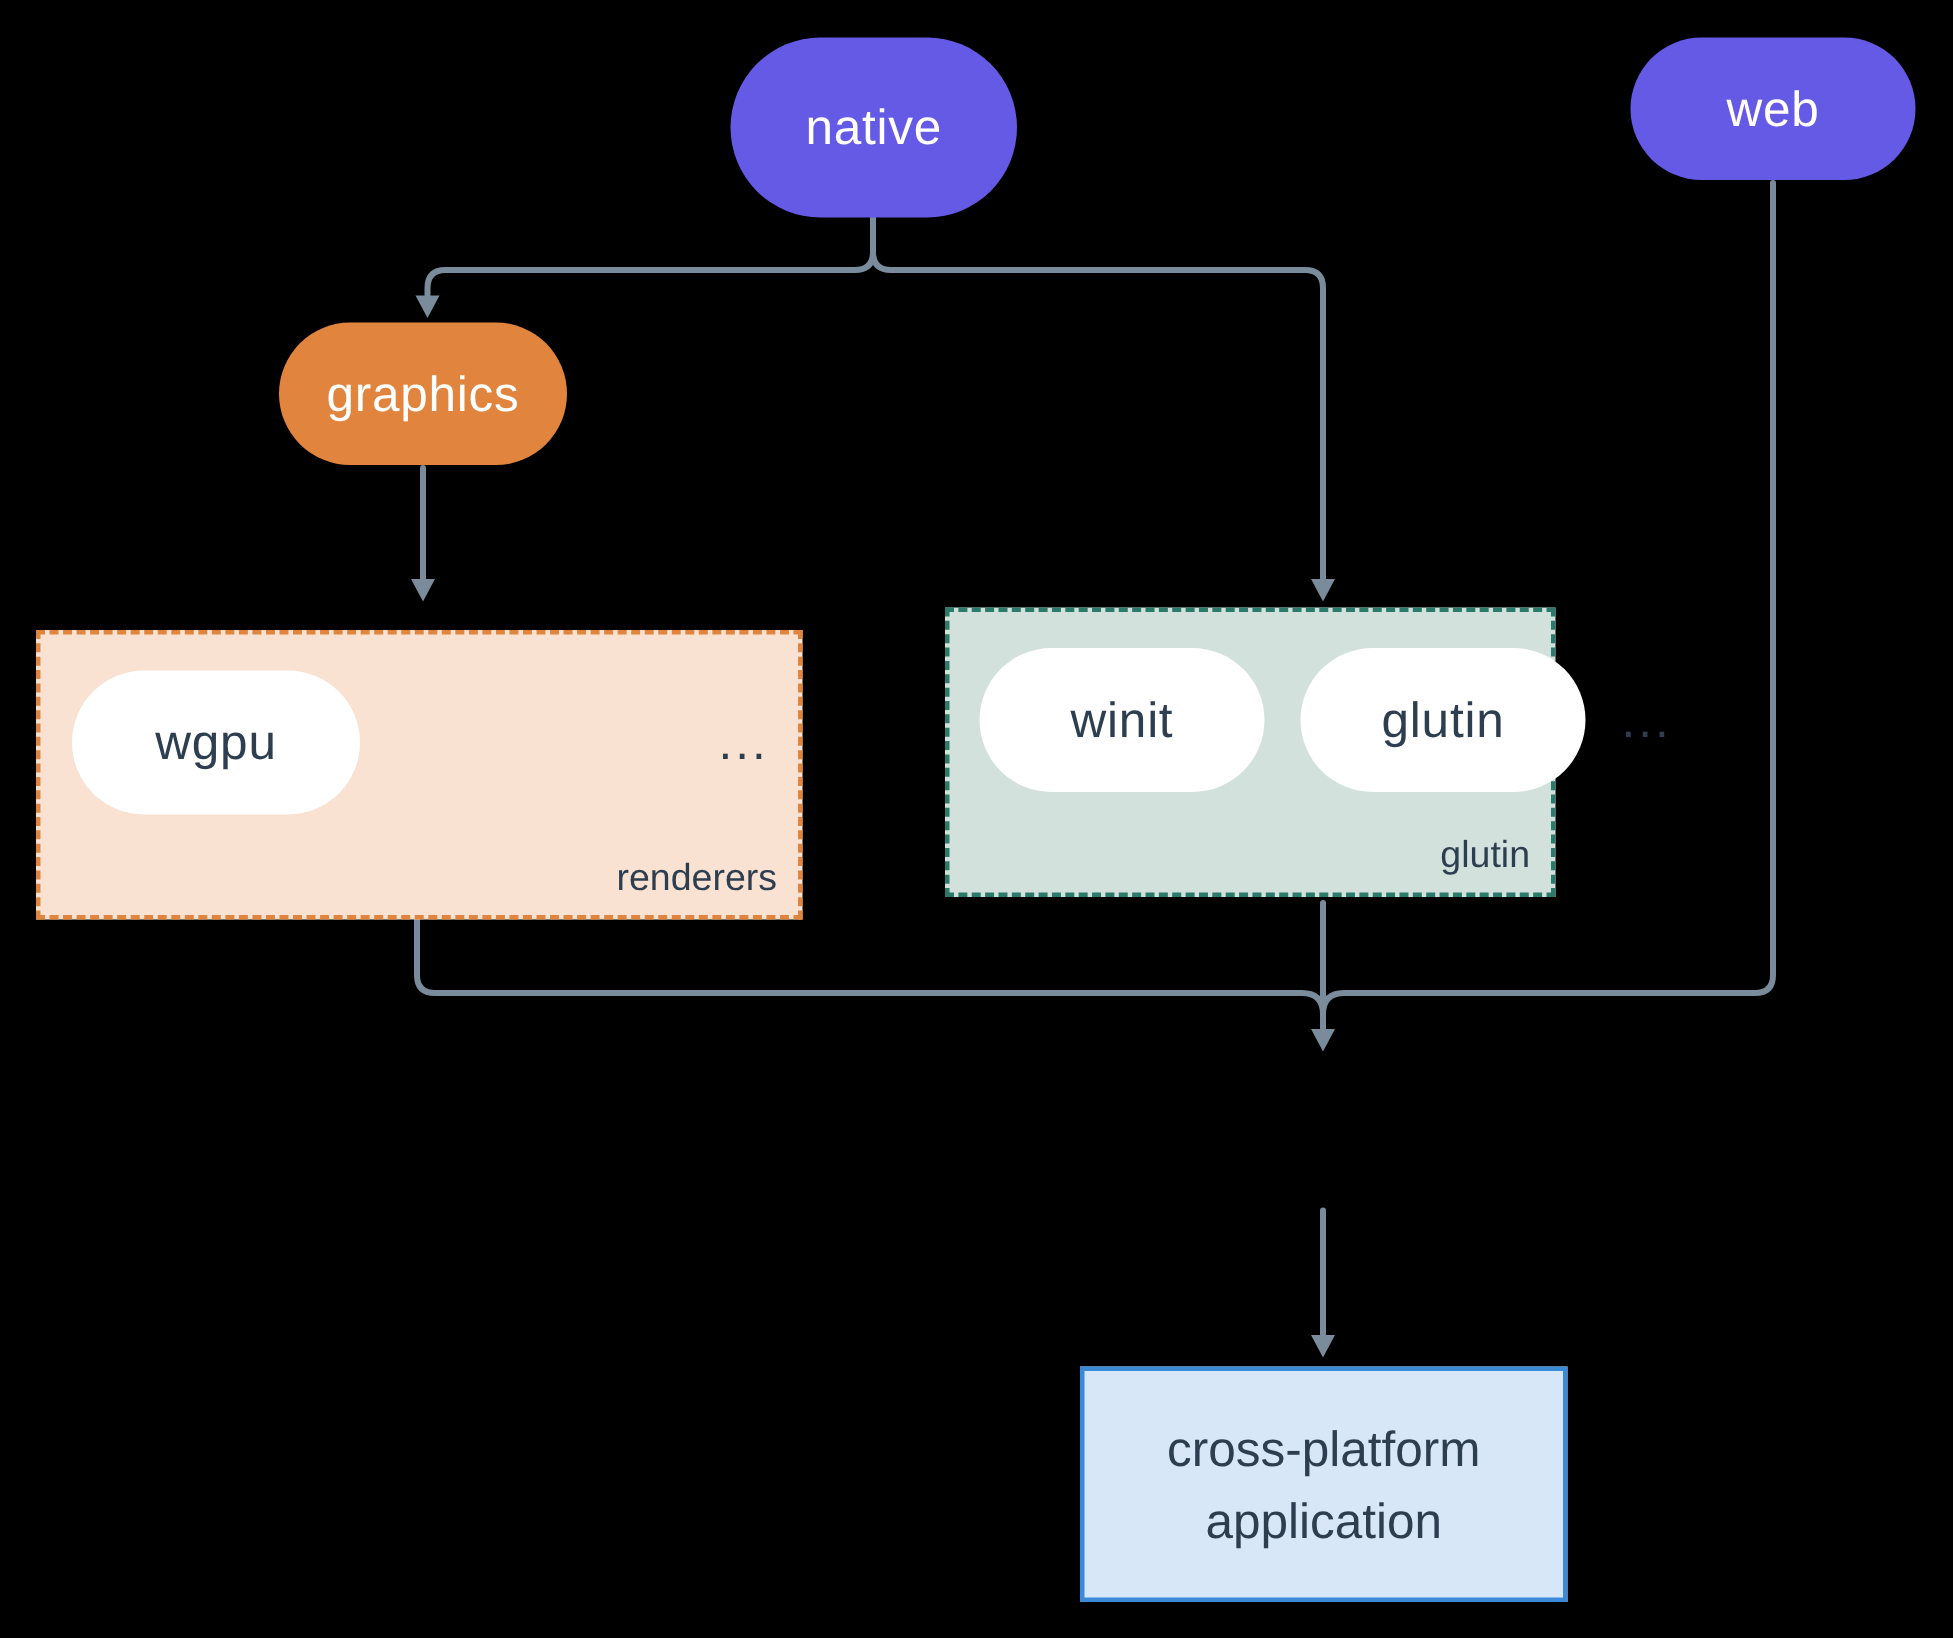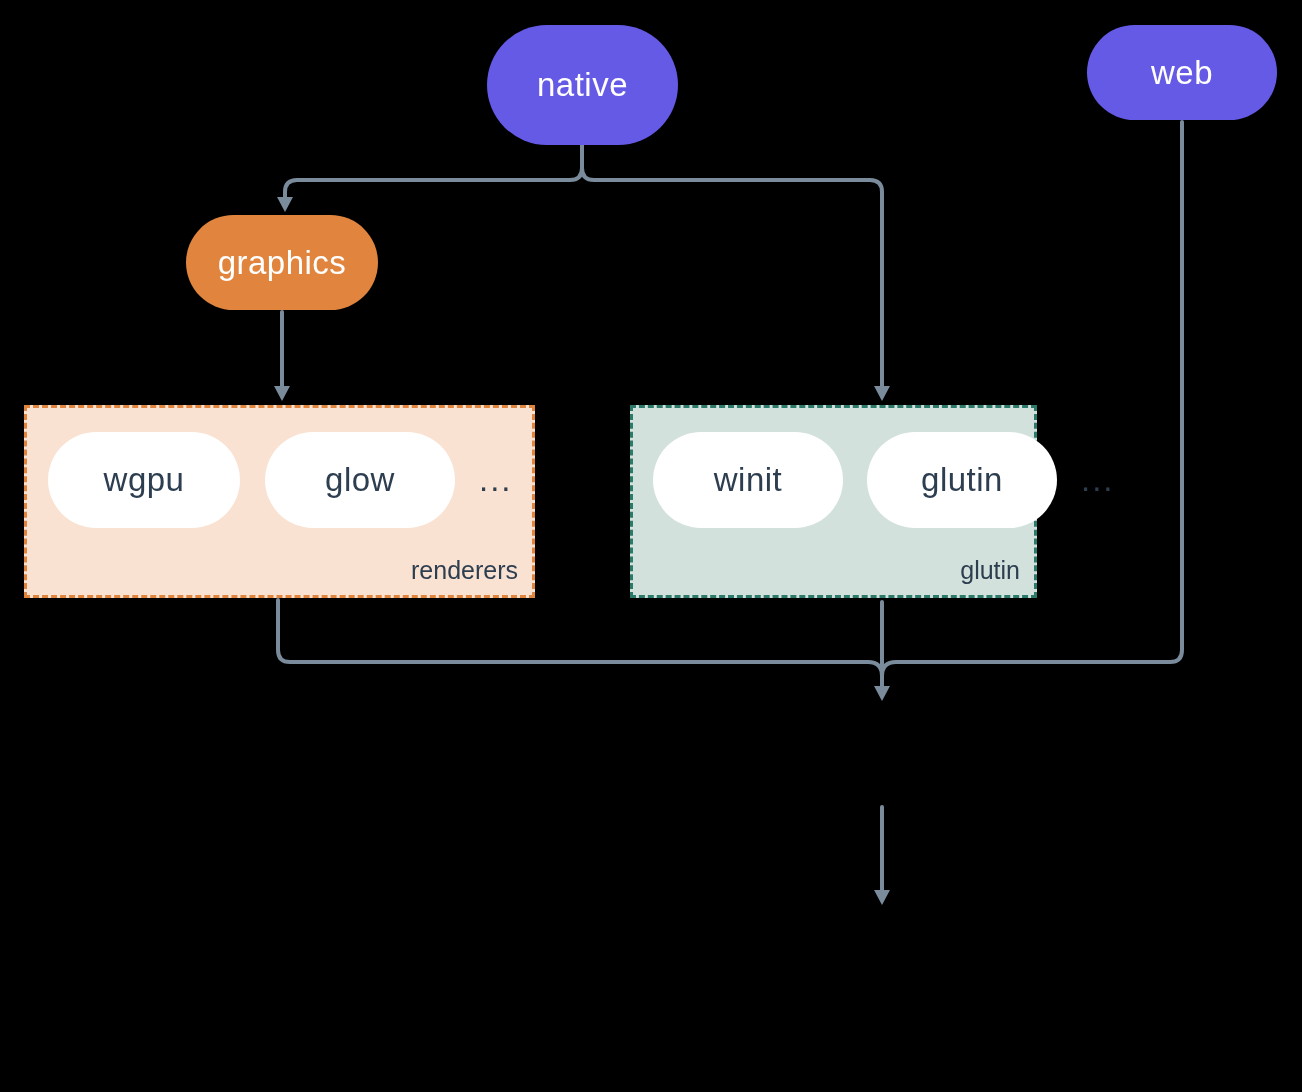--- a/index.html
+++ b/index.html
@@ -62,6 +62,7 @@
     left: 24px; width: 511px;
     background: var(--renderers-fill, #F9E2D2);
     border: 3px dashed var(--renderers-border, #E1853E);
+    margin-top: 15px;
   }
   #group-shells {
     left: 630px; width: 407px;

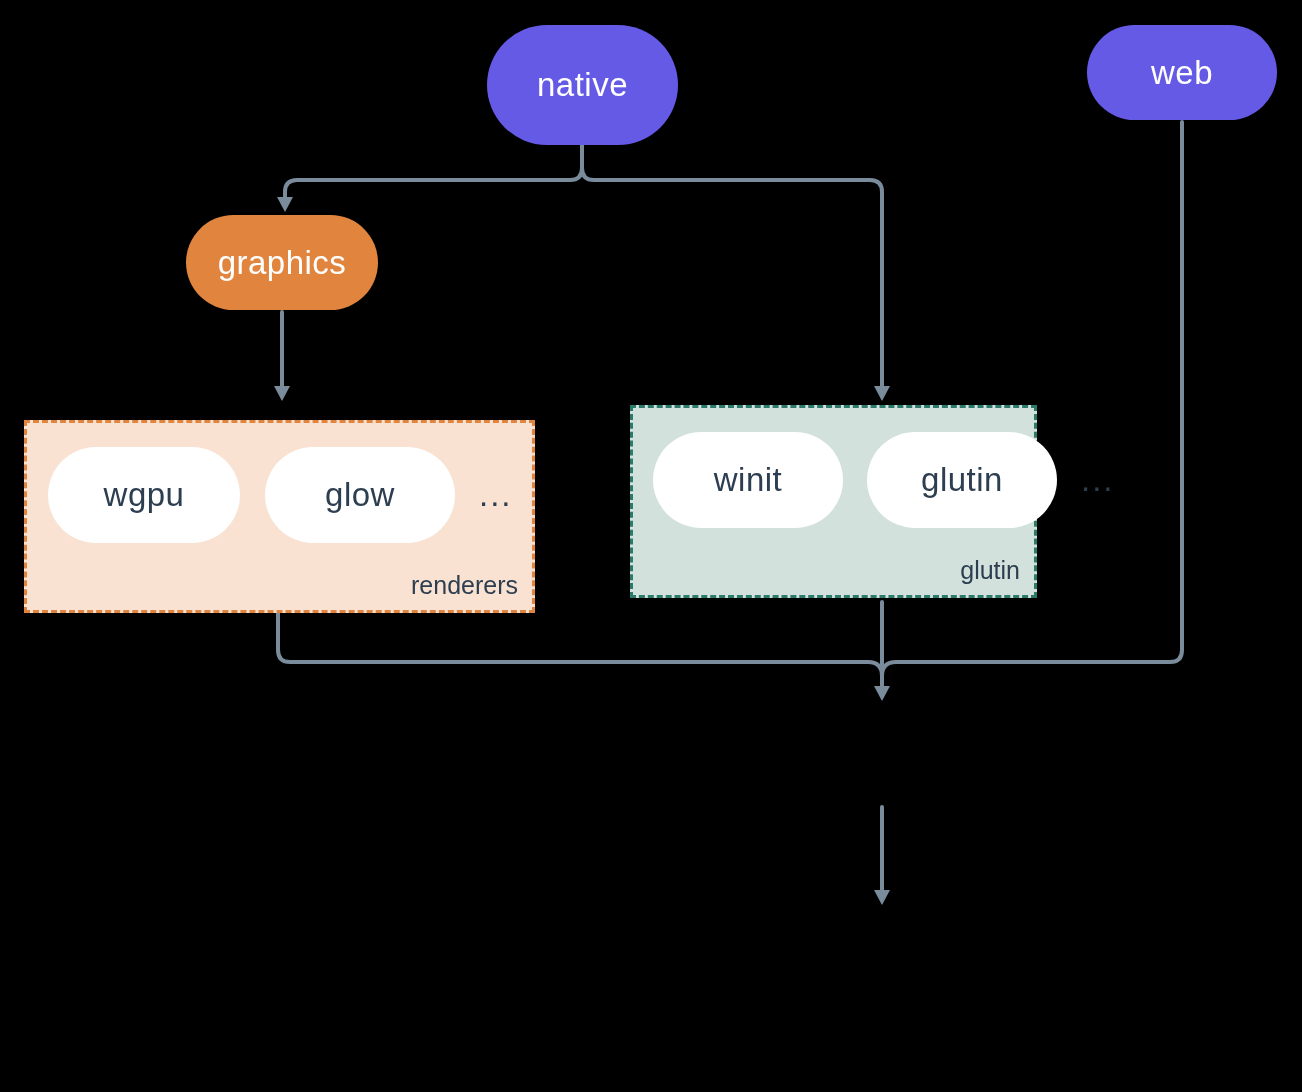--- a/index.html
+++ b/index.html
@@ -168,9 +168,6 @@
     <div class="pill white" id="pill-wgpu">
       <span>wgpu</span>
     </div>
-    <div class="pill white" id="pill-glow">
-      <span>glow</span>
-    </div>
     <div class="dots">...</div>
     <div class="group-label">renderers</div>
   </div>

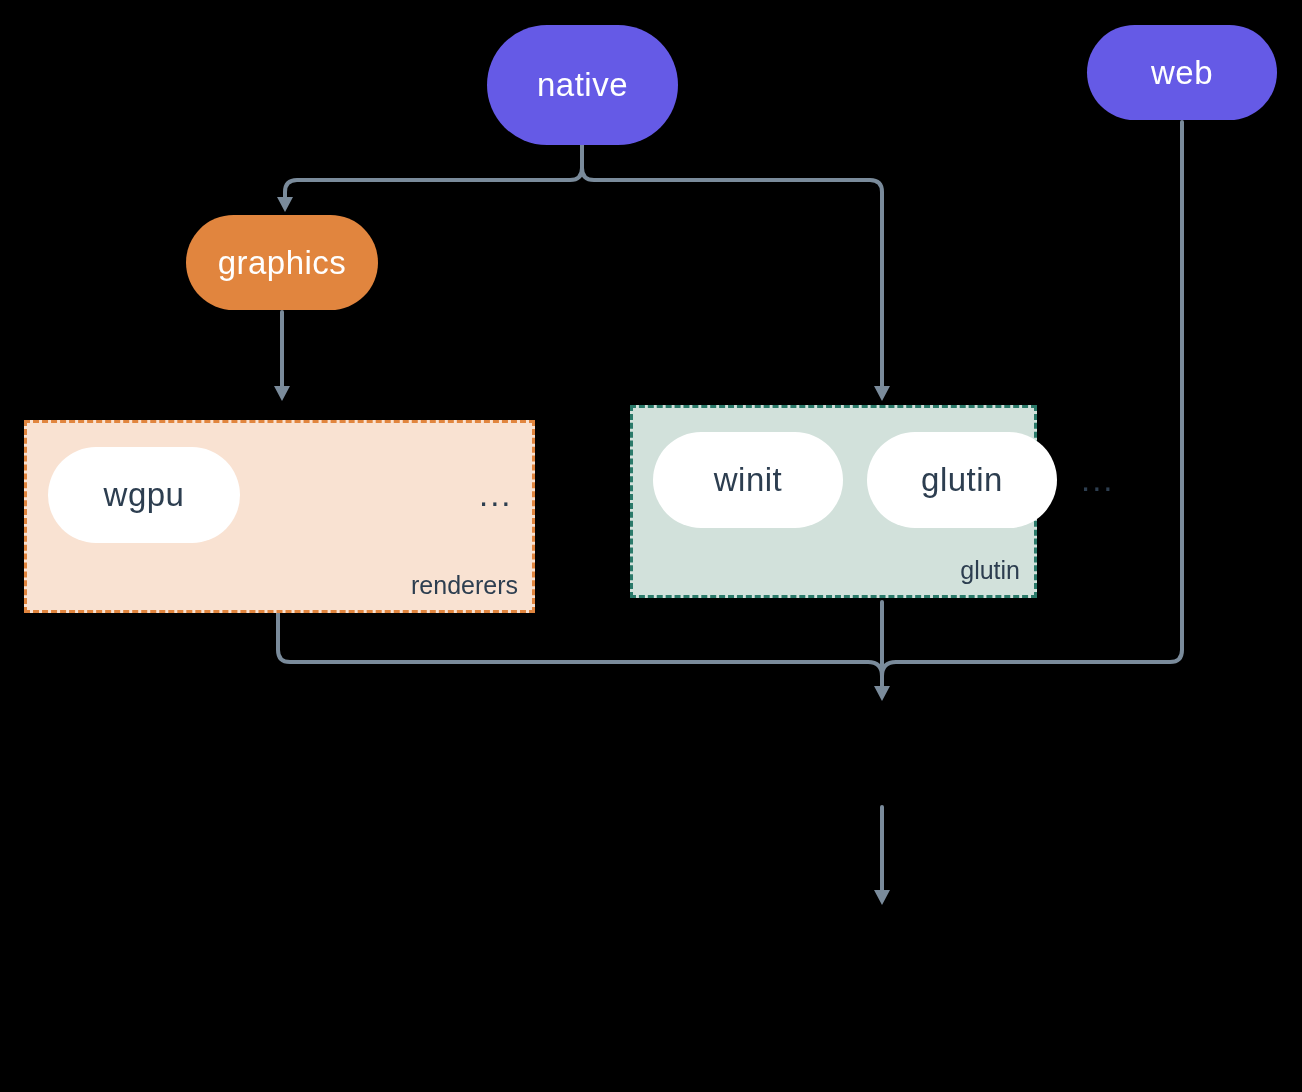--- a/index.html
+++ b/index.html
@@ -184,6 +184,9 @@
   </div>
 
 
+  <div id="node-application">
+    <span>cross-platform application</span>
+  </div>
 
 </div>
 

